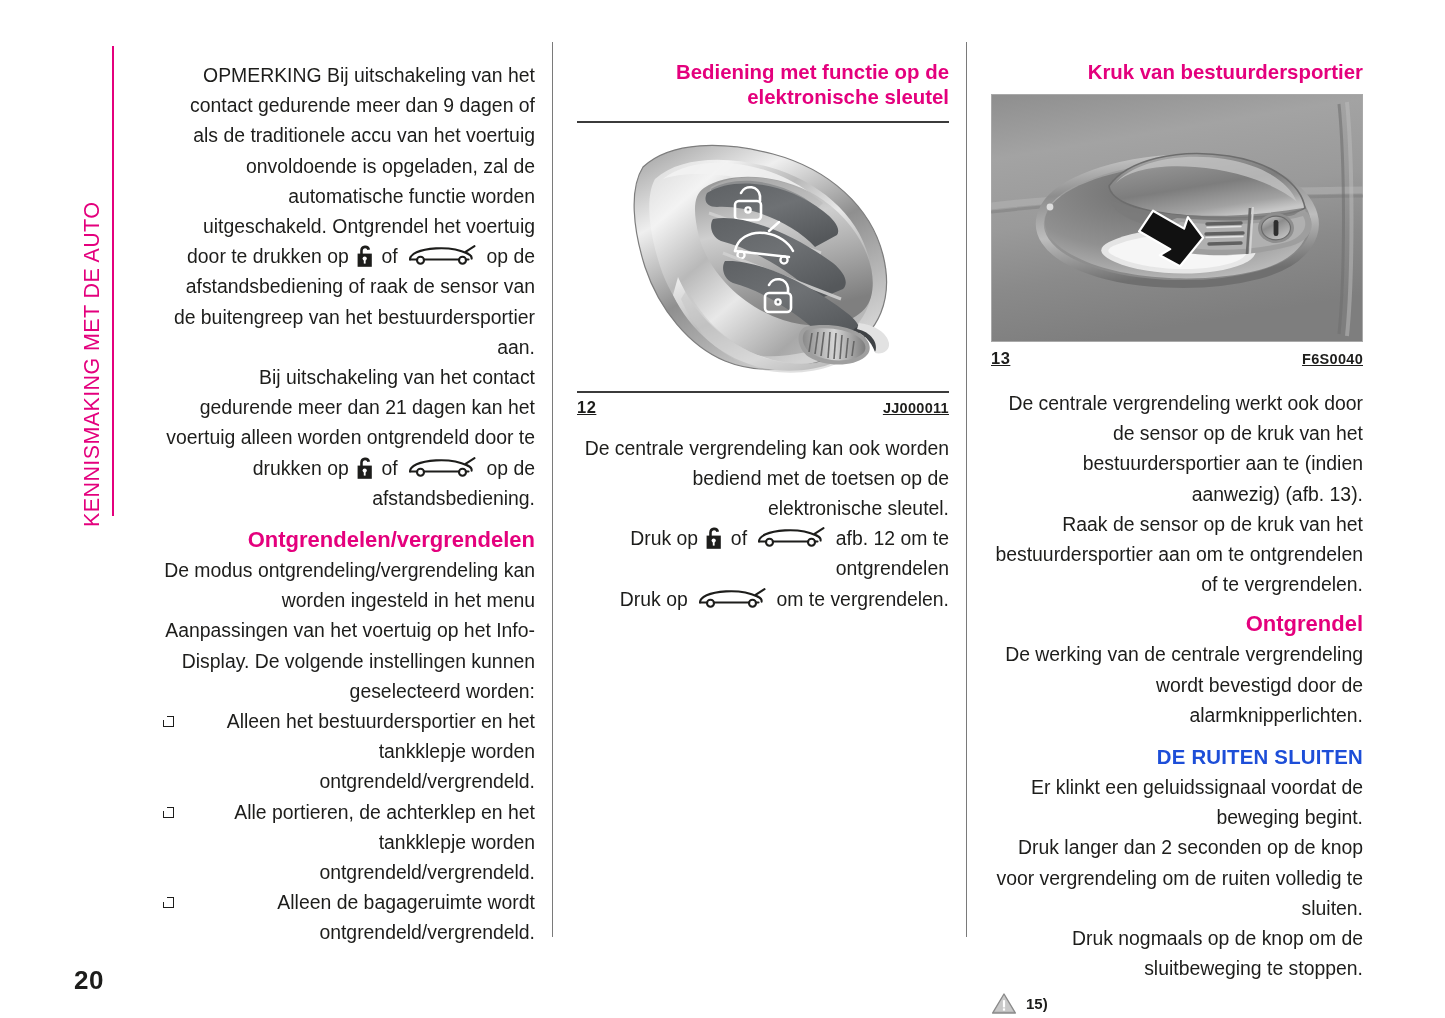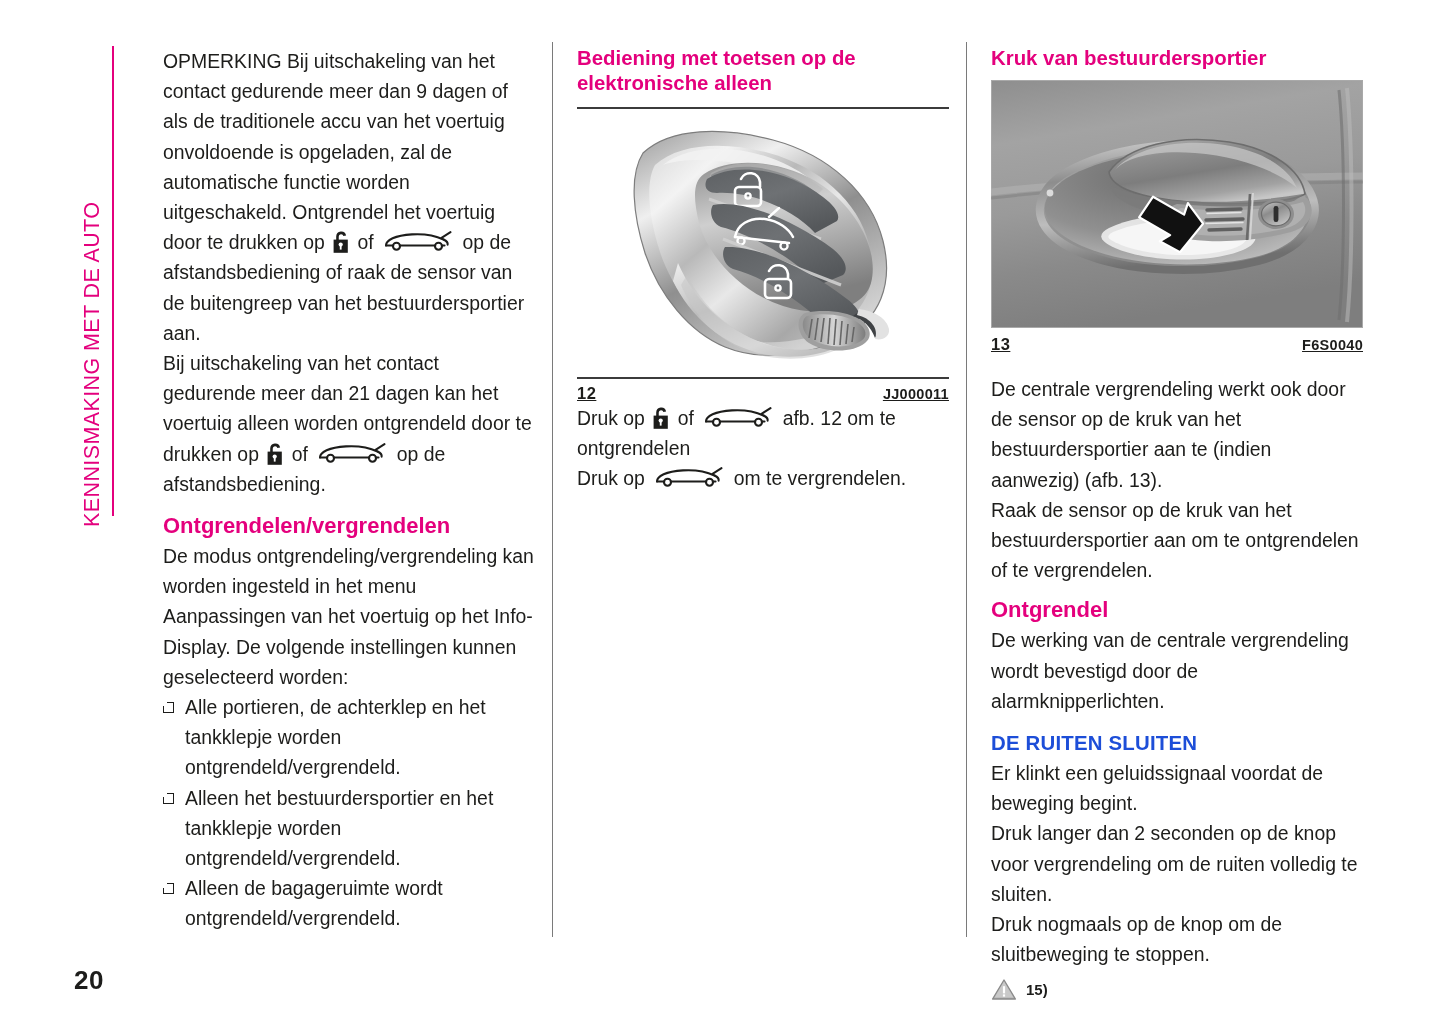--- a/index.html
+++ b/index.html
@@ -56,7 +56,8 @@
   
   .col {
     position: absolute;
-    top: 46px;
+    top: 60px;
+    text-align: right;
   }
   .col-1 { left: 163px; width: 372px; }
   .col-2 { left: 577px; width: 372px; }

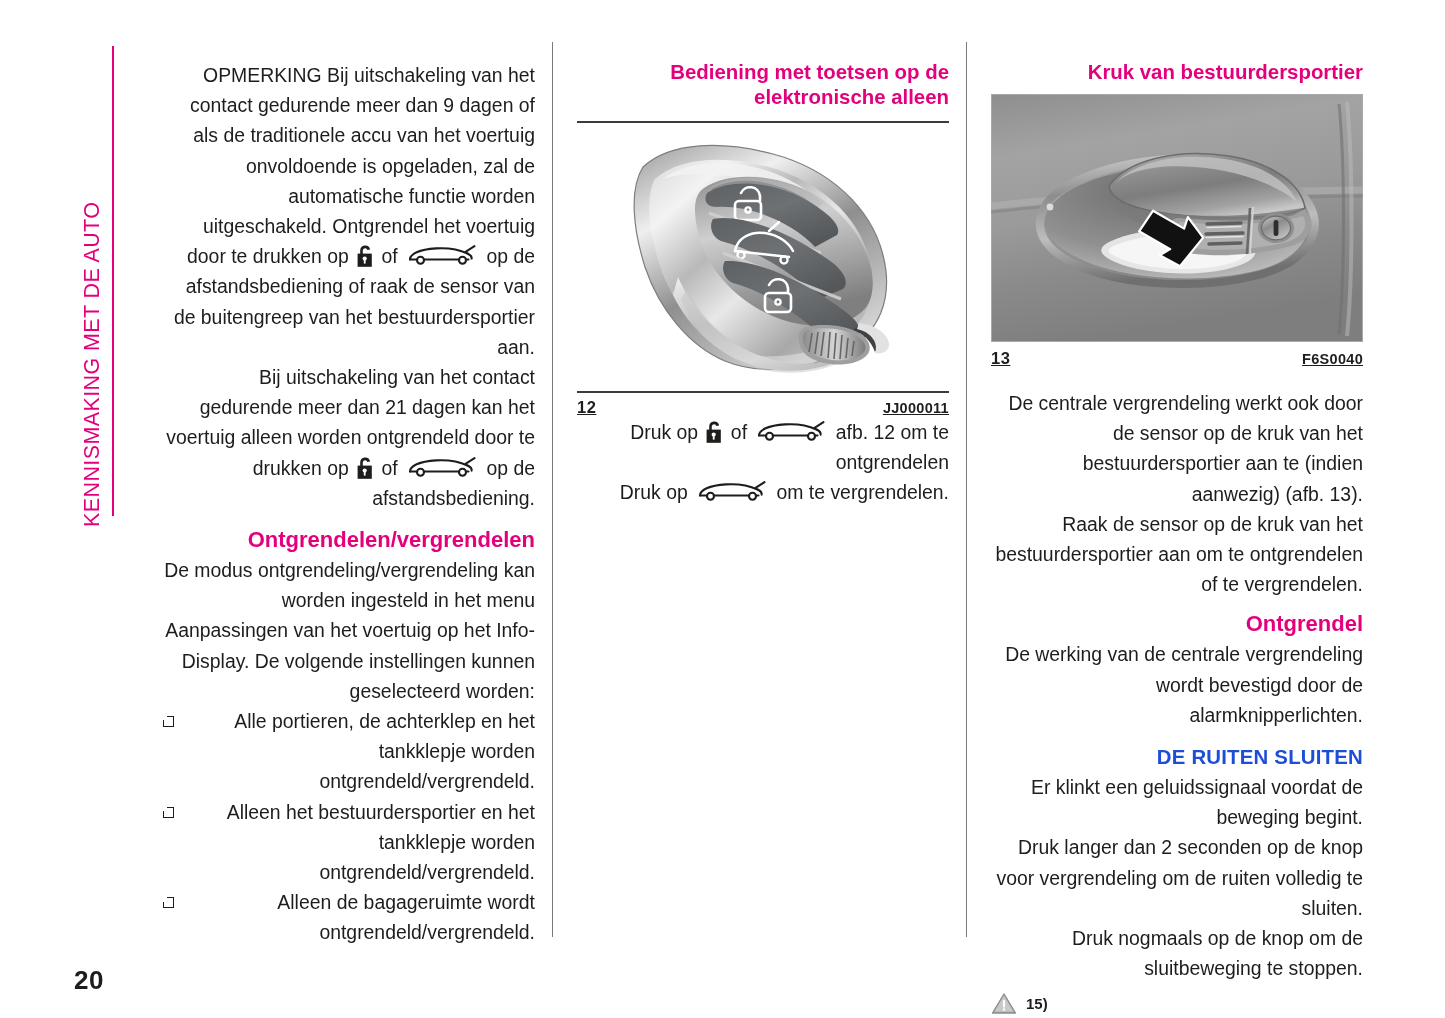--- a/index.html
+++ b/index.html
@@ -271,7 +271,7 @@
 
   <div class="col col-2">
 
-    <h1 class="main">Bediening met toetsen op de elektronische alleen</h1>
+    <h1 class="main">Bediening met functie op de elektronische sleutel</h1>
     <div class="rule"></div>
 
     <figure class="figure">

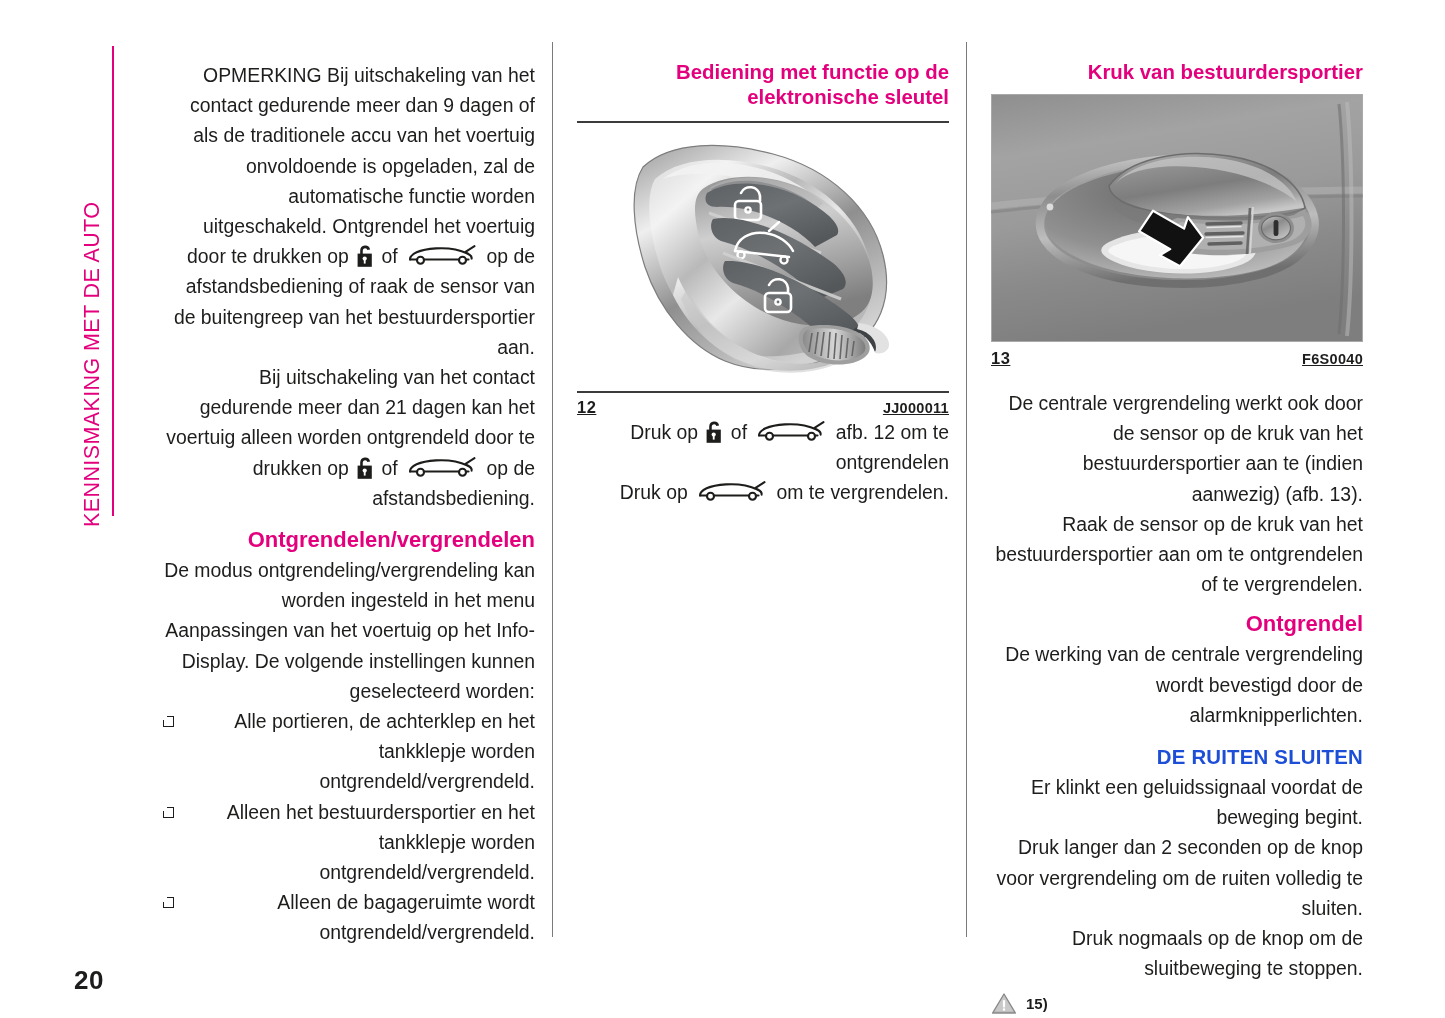--- a/index.html
+++ b/index.html
@@ -396,6 +396,7 @@
       </figcaption>
     </figure>
 
+    <p class="body" style="margin-top:16px;">De centrale vergrendeling kan ook worden bediend met de toetsen op de elektronische sleutel.</p>
 
     <p class="body"><span>Druk op</span>
       <span class="ico ico-lock">

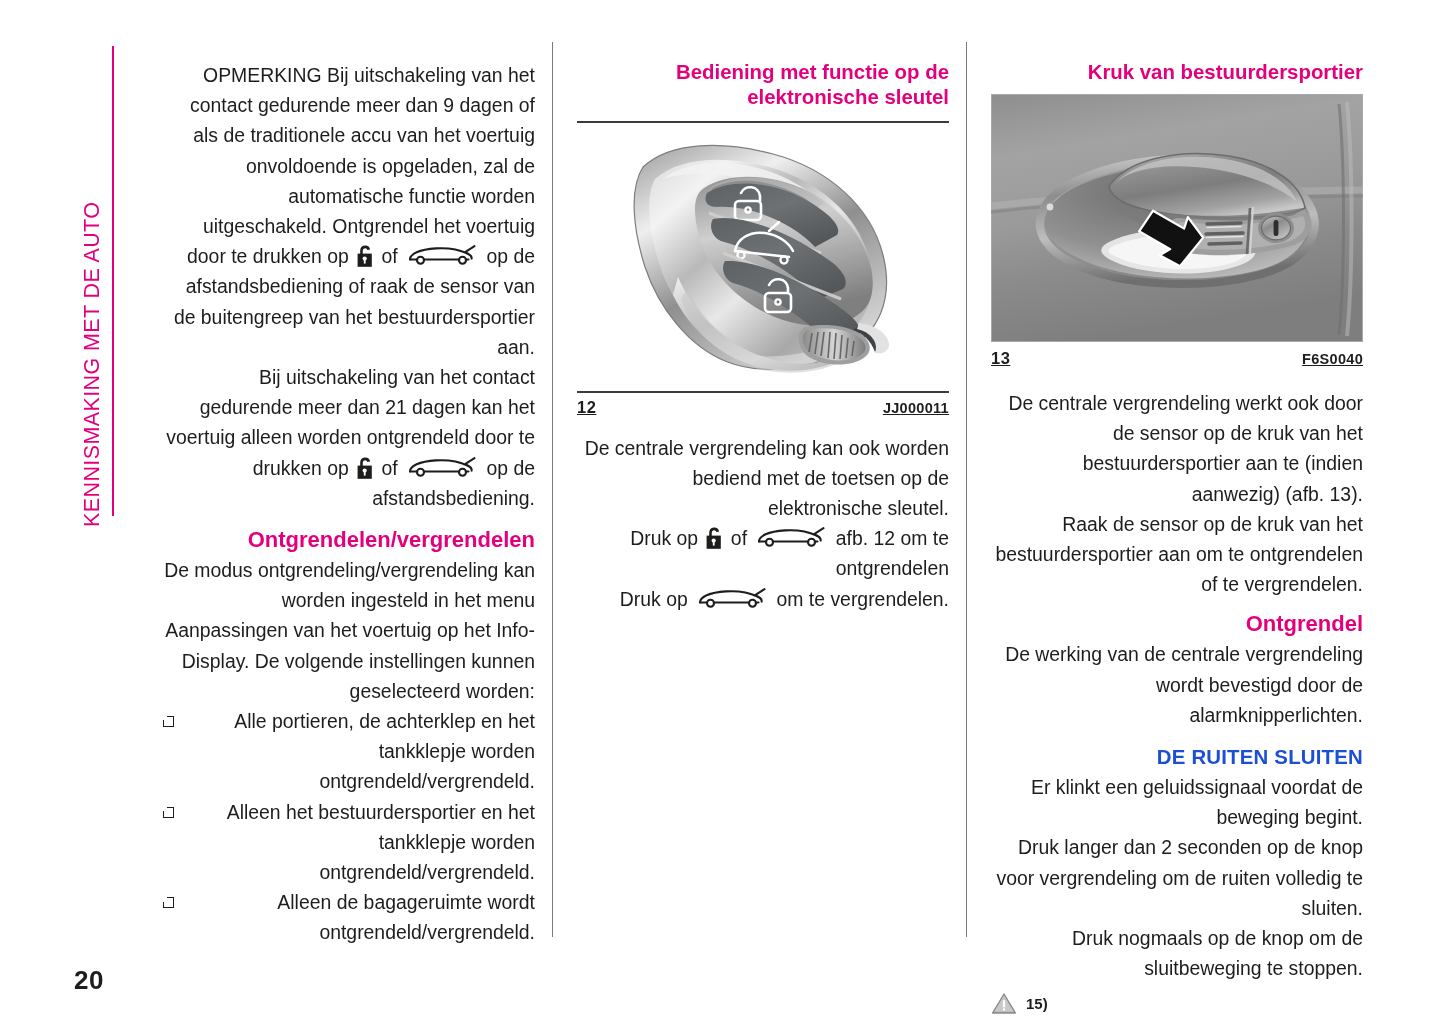--- a/index.html
+++ b/index.html
@@ -255,11 +255,11 @@
     <ul class="sqlist">
       <li>
         <span class="sq"></span>
-        <span>Alle portieren, de achterklep en het tankklepje worden ontgrendeld/vergrendeld.</span>
+        <span>Alleen het bestuurdersportier en het tankklepje worden ontgrendeld/vergrendeld.</span>
       </li>
       <li>
         <span class="sq"></span>
-        <span>Alleen het bestuurdersportier en het tankklepje worden ontgrendeld/vergrendeld.</span>
+        <span>Alle portieren, de achterklep en het tankklepje worden ontgrendeld/vergrendeld.</span>
       </li>
       <li>
         <span class="sq"></span>

